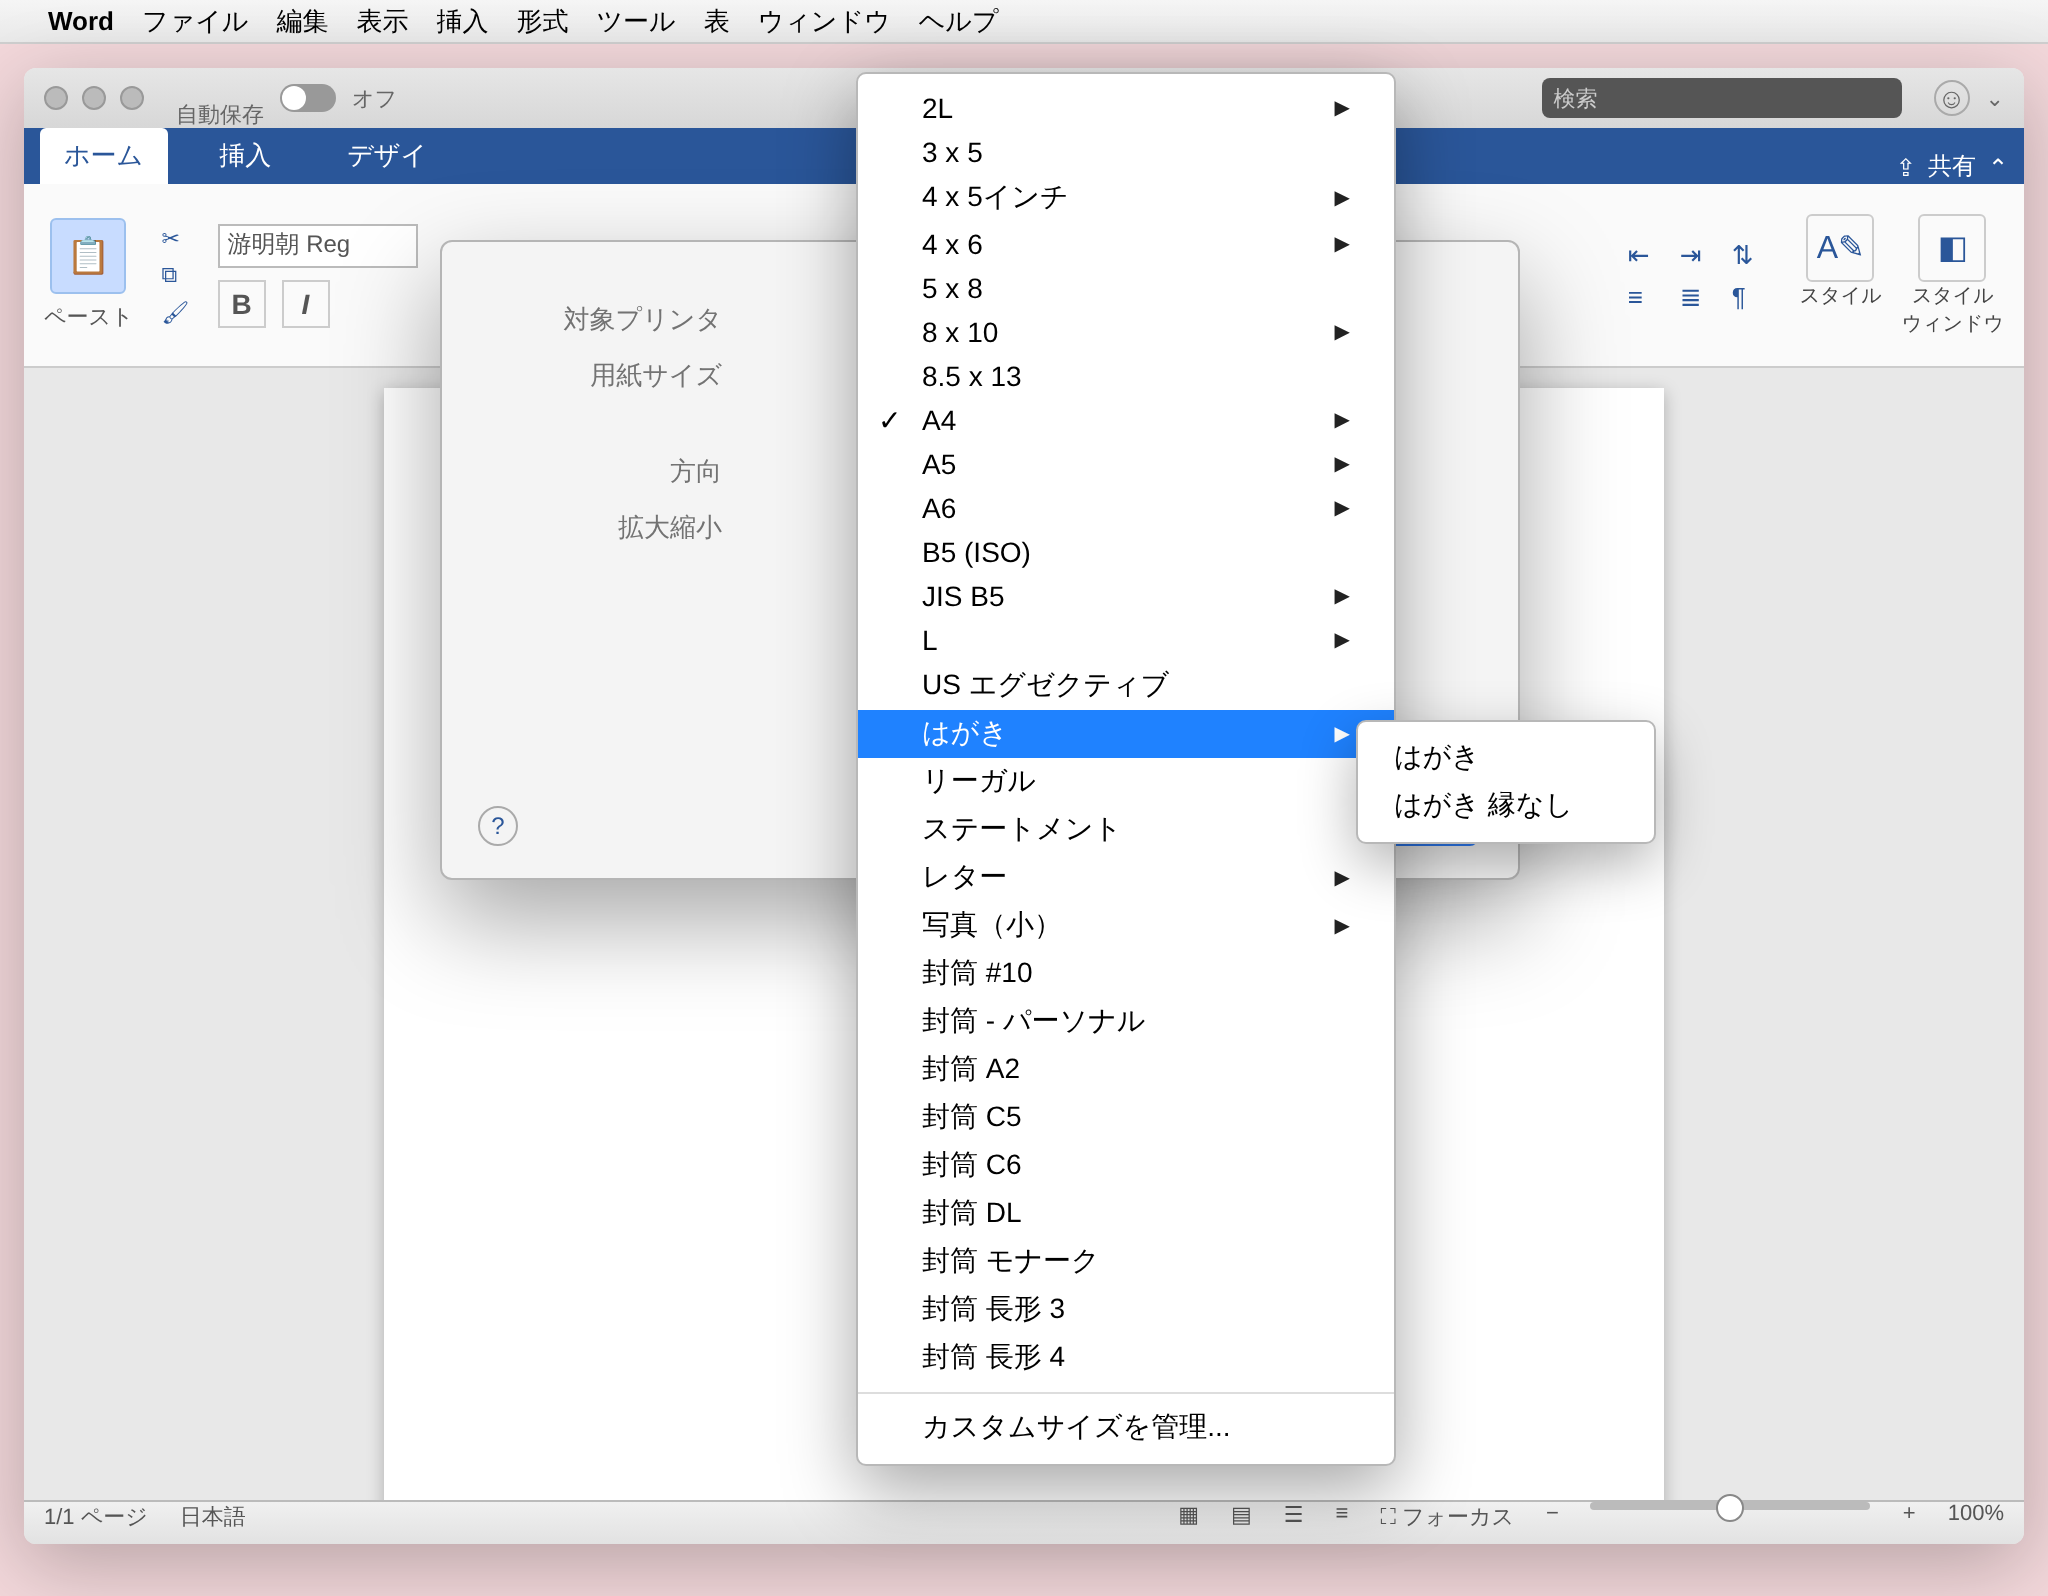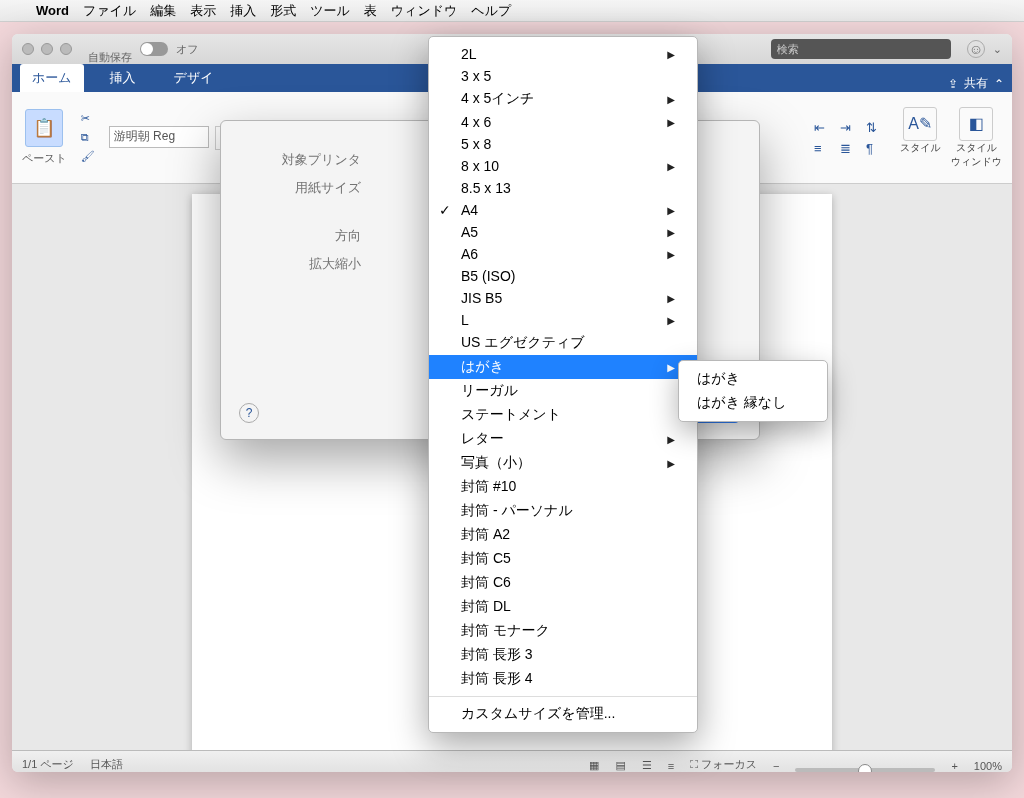--- a/index.html
+++ b/index.html
@@ -6,7 +6,7 @@
   body { width: 1024px; height: 798px; background: #f3d8db; overflow: hidden; position: relative; }
 
   
-  .mac-menubar { height: 22px; background: linear-gradient(#f5f5f5,#eaeaea); border-bottom: 1px solid #cfcfcf; display:flex; align-items:center; padding:0 22px; font-size:13px; gap:14px; }
+  .mac-menubar { height: 22px; background: linear-gradient(#f5f5f5,#eaeaea); border-bottom: 1px solid #cfcfcf; display:flex; align-items:center; padding:0 10px; font-size:13px; gap:14px; }
   .mac-menubar .apple { font-size:14px; }
   .mac-menubar .app { font-weight:bold; }
   .mac-menubar span { cursor:default; }

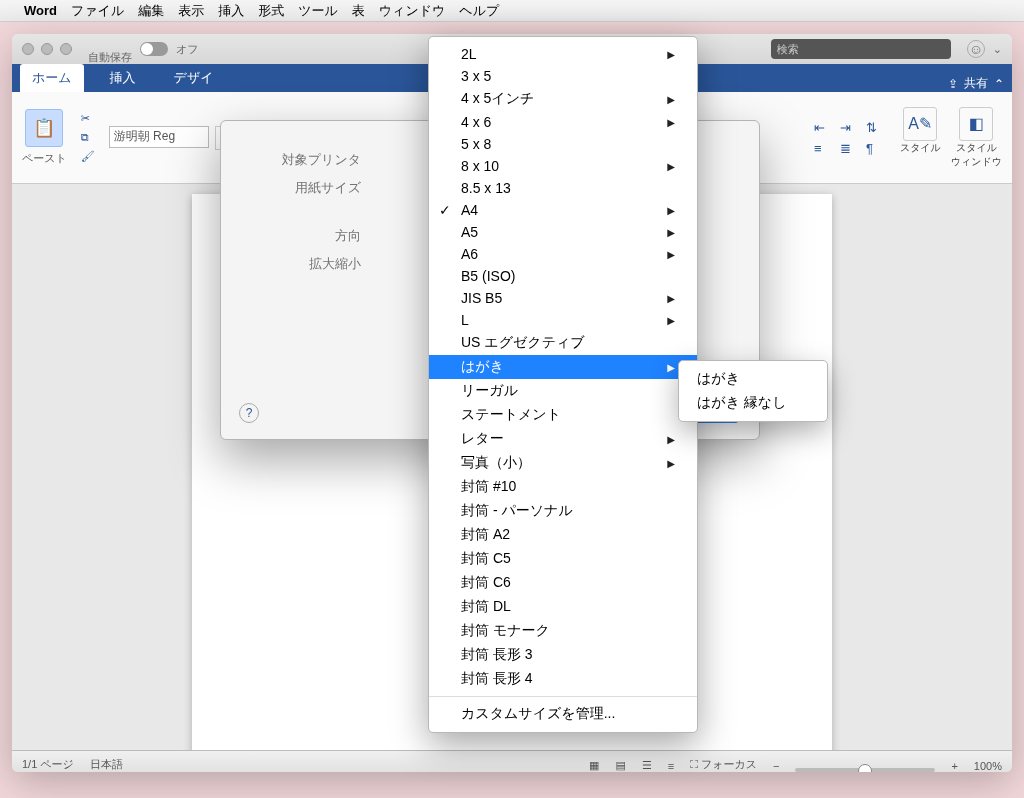--- a/index.html
+++ b/index.html
@@ -125,7 +125,7 @@
       <span>⧉</span>
       <span>🖌</span>
     </div>
-    <div style="display:flex;gap:6px;">
+    <div style="display:flex;flex-direction:column;gap:6px;">
       <div class="font-select">游明朝 Reg</div>
       <div class="bi">
         <span>B</span>

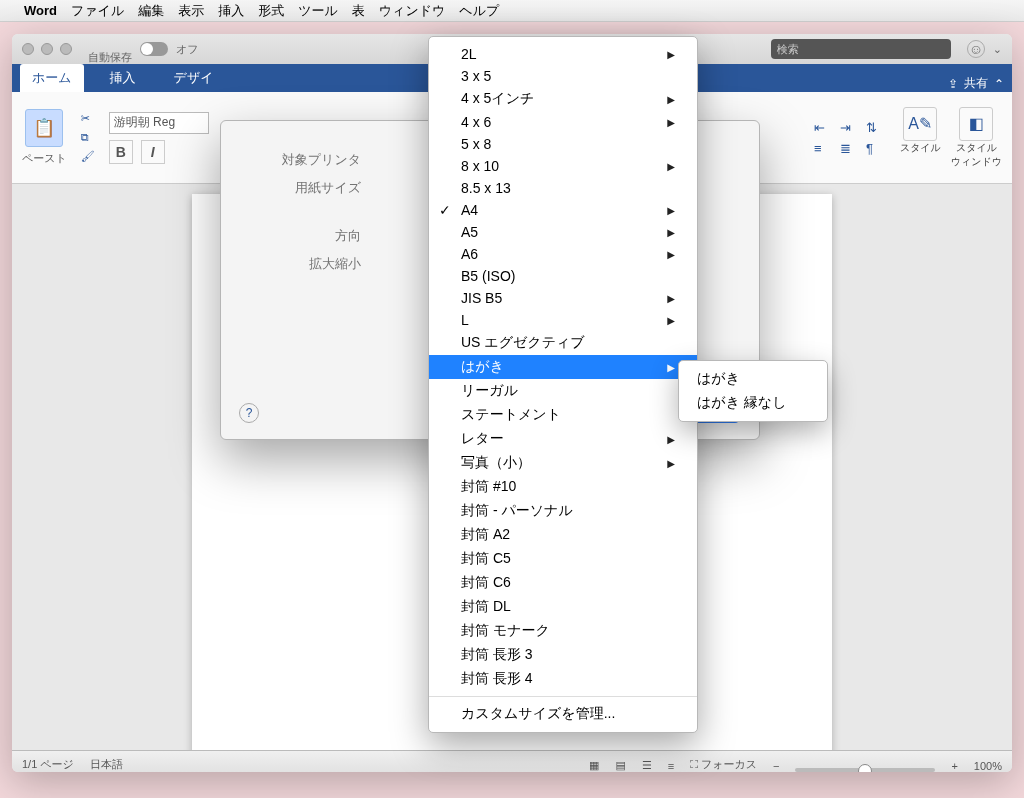--- a/index.html
+++ b/index.html
@@ -41,7 +41,7 @@
   .page { margin-top:10px; width:640px; height:880px; background:#fff; box-shadow:0 2px 8px rgba(0,0,0,.25); }
 
   
-  .statusbar { height:22px; background:linear-gradient(#f0f0f0,#e2e2e2); border-top:1px solid #bbb; display:flex; align-items:flex-end; font-size:11px; color:#555; padding:0 10px; gap:16px; }
+  .statusbar { height:22px; background:linear-gradient(#f0f0f0,#e2e2e2); border-top:1px solid #bbb; display:flex; align-items:flex-start; font-size:11px; color:#555; padding:0 10px; gap:16px; }
   .statusbar .spacer { flex:1; }
   .zoom-slider { width:140px; height:4px; background:#bbb; border-radius:2px; position:relative; }
   .zoom-slider::after { content:""; position:absolute; left:50%; top:-4px; width:12px; height:12px; background:#fff; border:1px solid #888; border-radius:50%; transform:translateX(-50%); }

